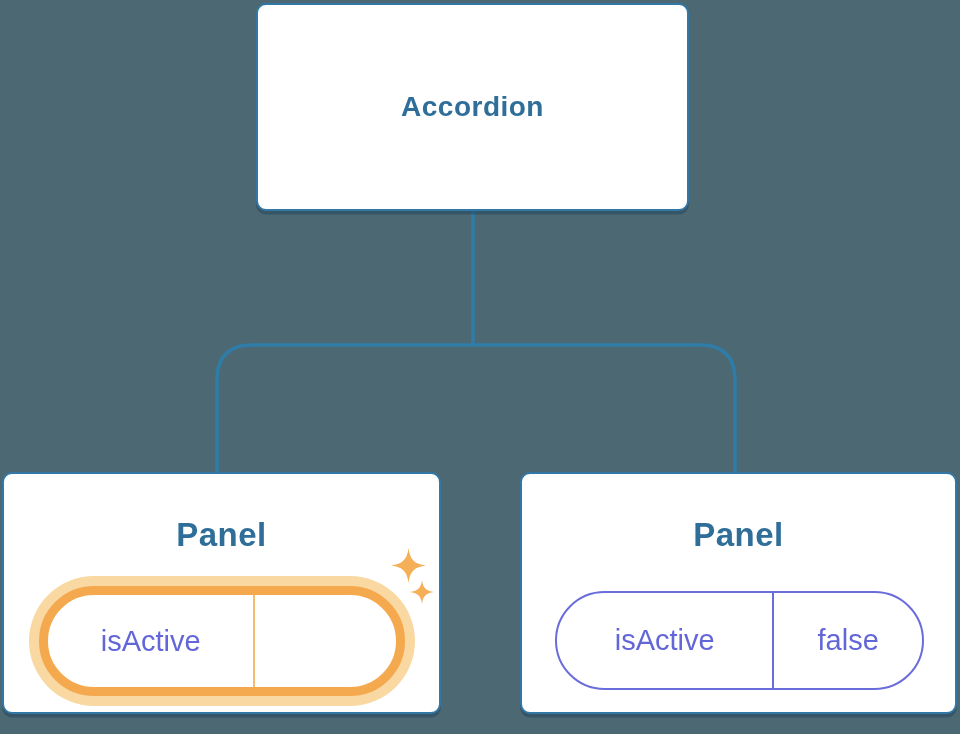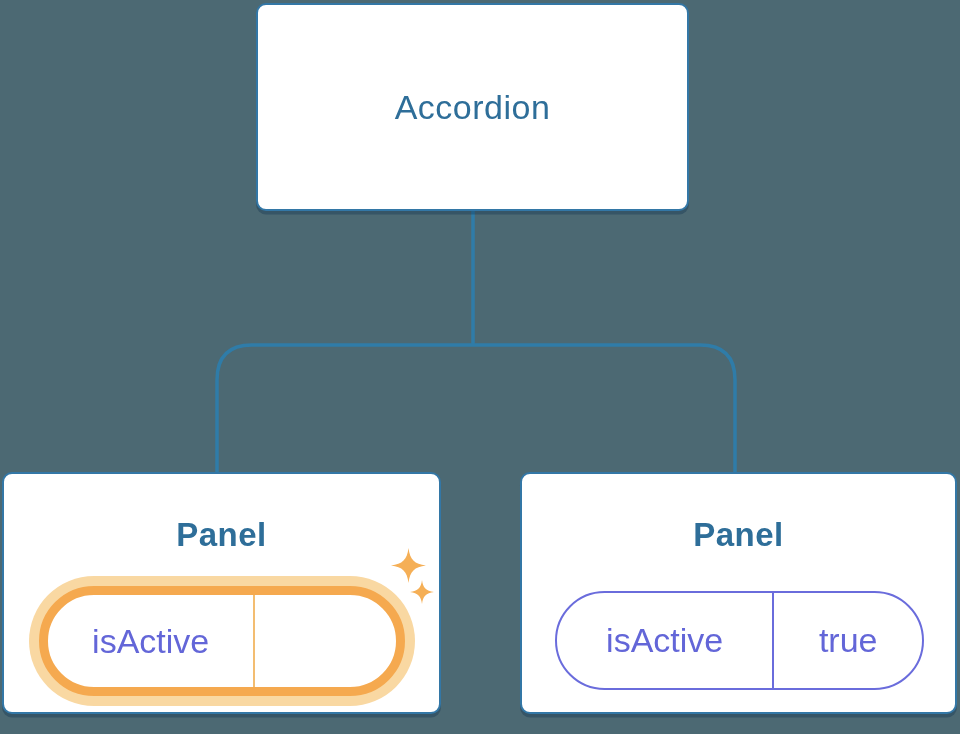--- a/index.html
+++ b/index.html
@@ -16,7 +16,7 @@
   .node{position:absolute;background:var(--box-fill);border:2.5px solid var(--box-border);
         border-radius:10px;box-shadow:0 3.5px 0 0 var(--box-shadow);box-sizing:border-box;}
   .root-node{left:256px;top:3px;width:433px;height:208px;display:flex;align-items:center;justify-content:center;}
-  .root-label{font-size:34px;font-weight:400;color:var(--blue-text);letter-spacing:0.5px;}
+  .root-label{font-size:28px;font-weight:700;color:var(--blue-text);letter-spacing:0.5px;}
   .panel{top:472px;width:439px;height:242px;}
   .panel-left{left:2px;}
   .panel-right{left:520px;width:437px;}

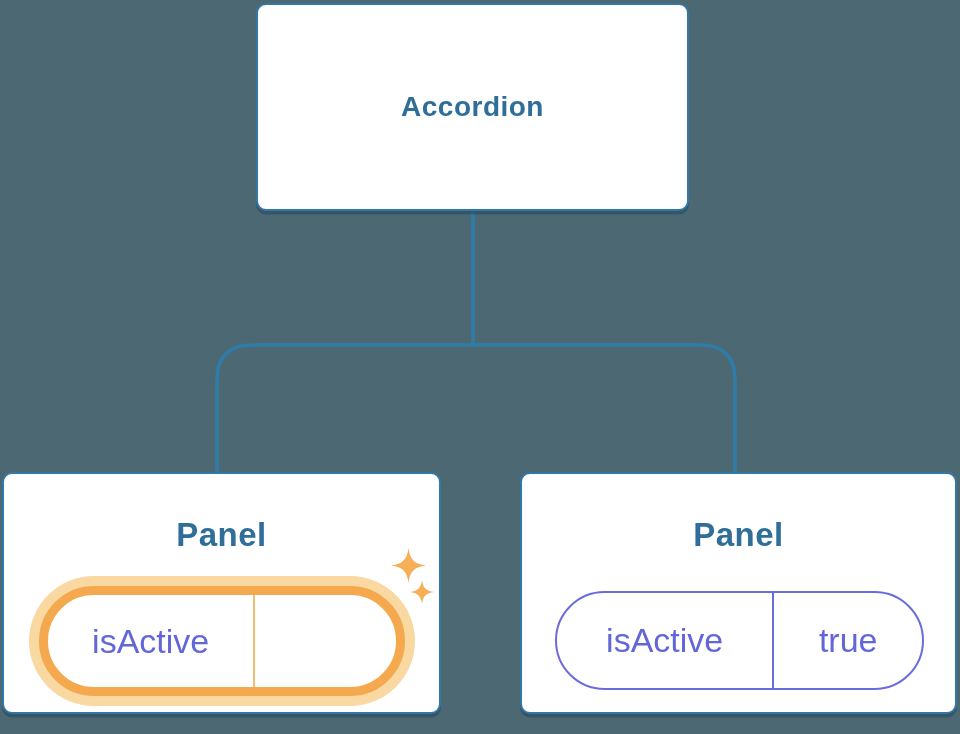--- a/index.html
+++ b/index.html
@@ -26,7 +26,7 @@
   .pill-highlight{left:35px;top:112px;width:366px;height:110px;border:9px solid var(--orange-border);
         box-shadow:0 0 0 10px var(--orange-glow);}
   .pill-plain{left:33px;top:117px;width:369px;height:99px;border:2px solid var(--purple-border);}
-  .pill-cell{display:flex;align-items:center;justify-content:center;font-size:34px;color:var(--purple);}
+  .pill-cell{display:flex;align-items:center;justify-content:center;font-size:29px;color:var(--purple);}
   .cell-key{flex:0 0 59%;}
   .cell-value{flex:1 1 auto;}
   .pill-divider{width:2px;align-self:stretch;}

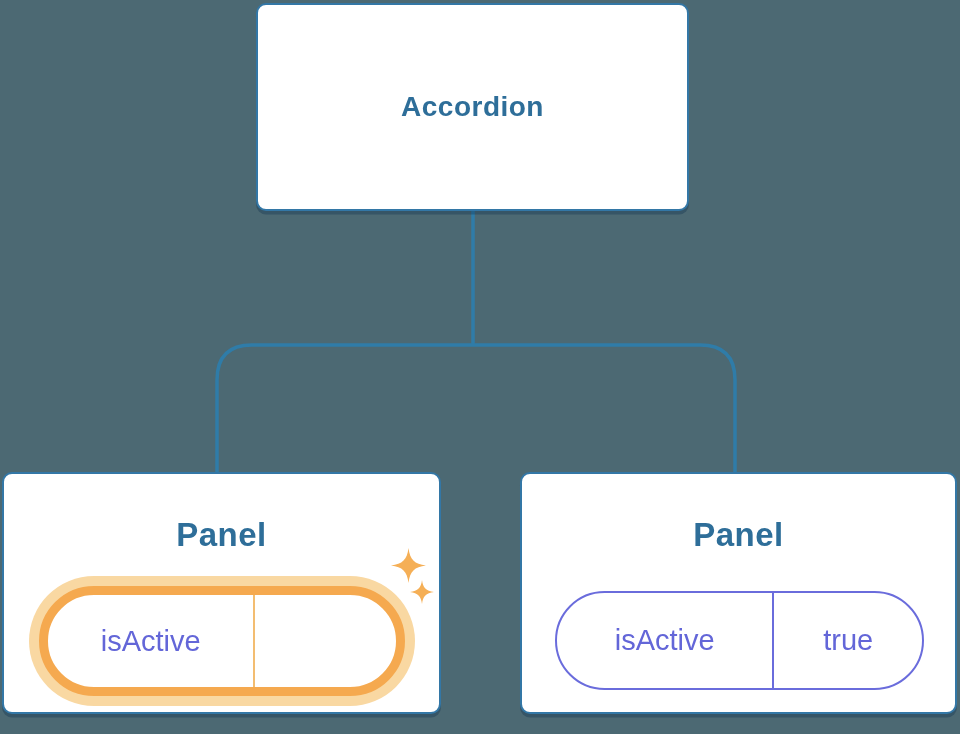--- a/index.html
+++ b/index.html
@@ -75,7 +75,7 @@
     <div class="pill pill-plain">
       <span class="pill-cell cell-key">isActive</span>
       <span class="pill-divider"></span>
-      <span class="pill-cell cell-value">true</span>
+      <span class="pill-cell cell-value">false</span>
     </div>
   </div>
 

